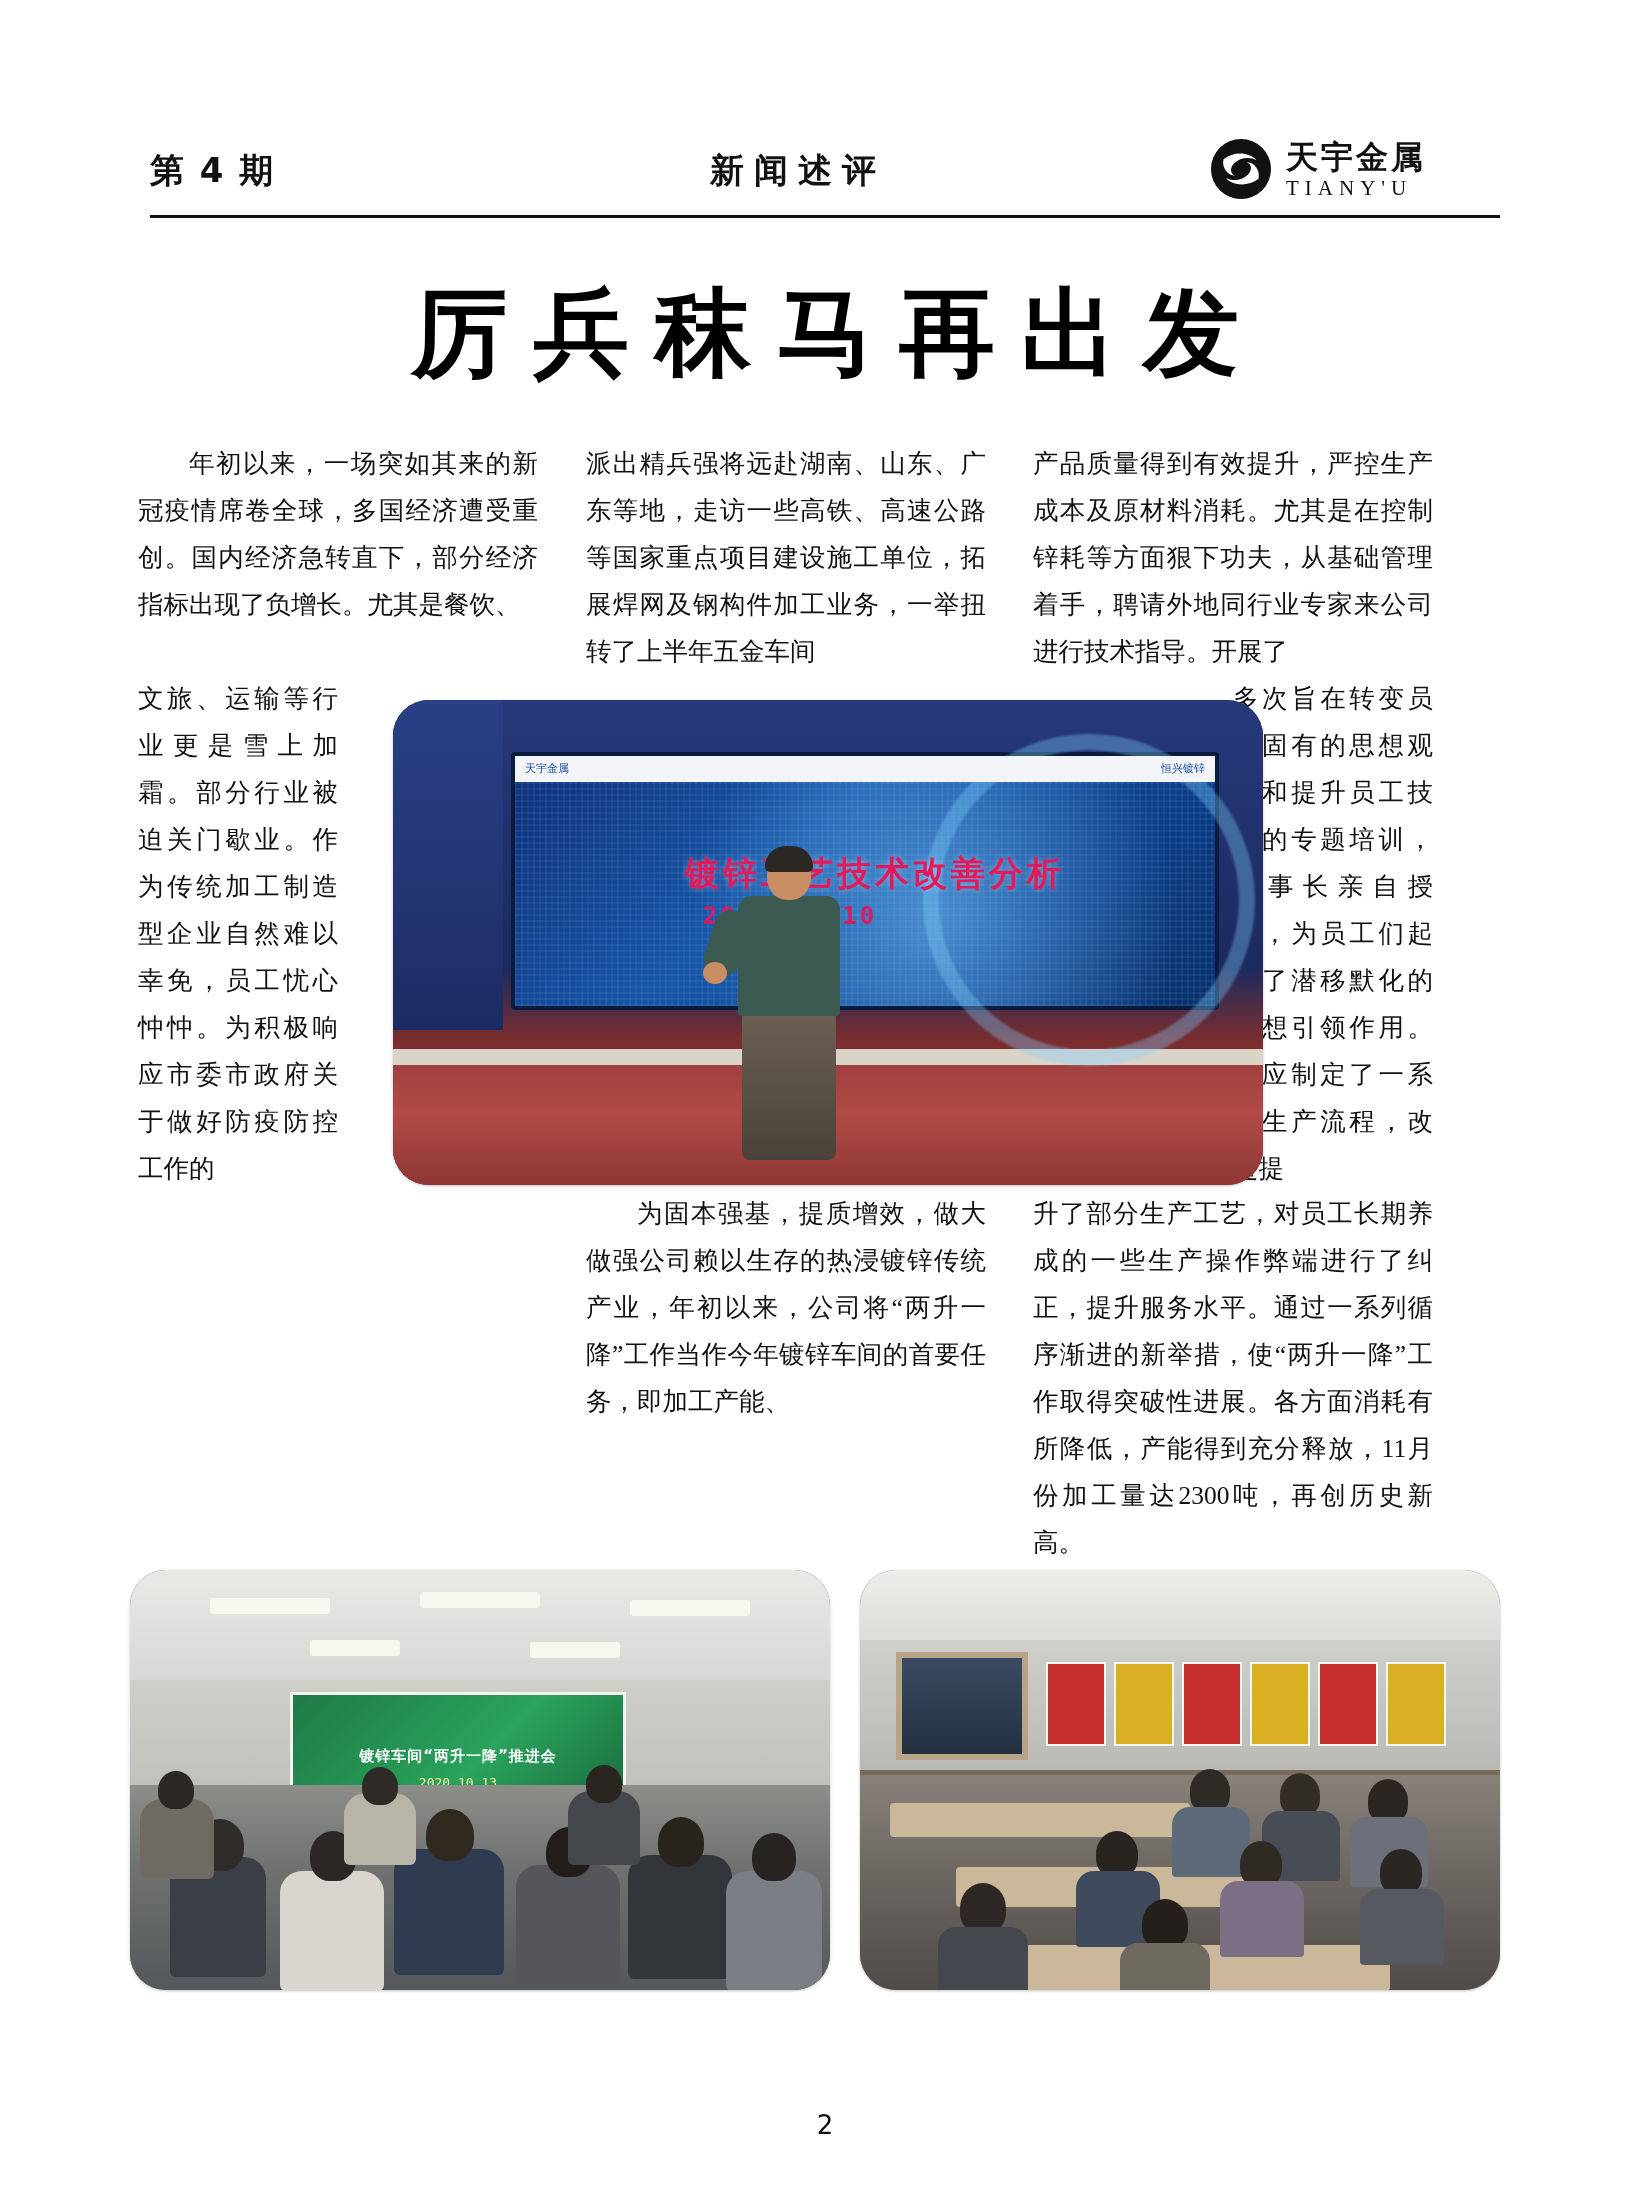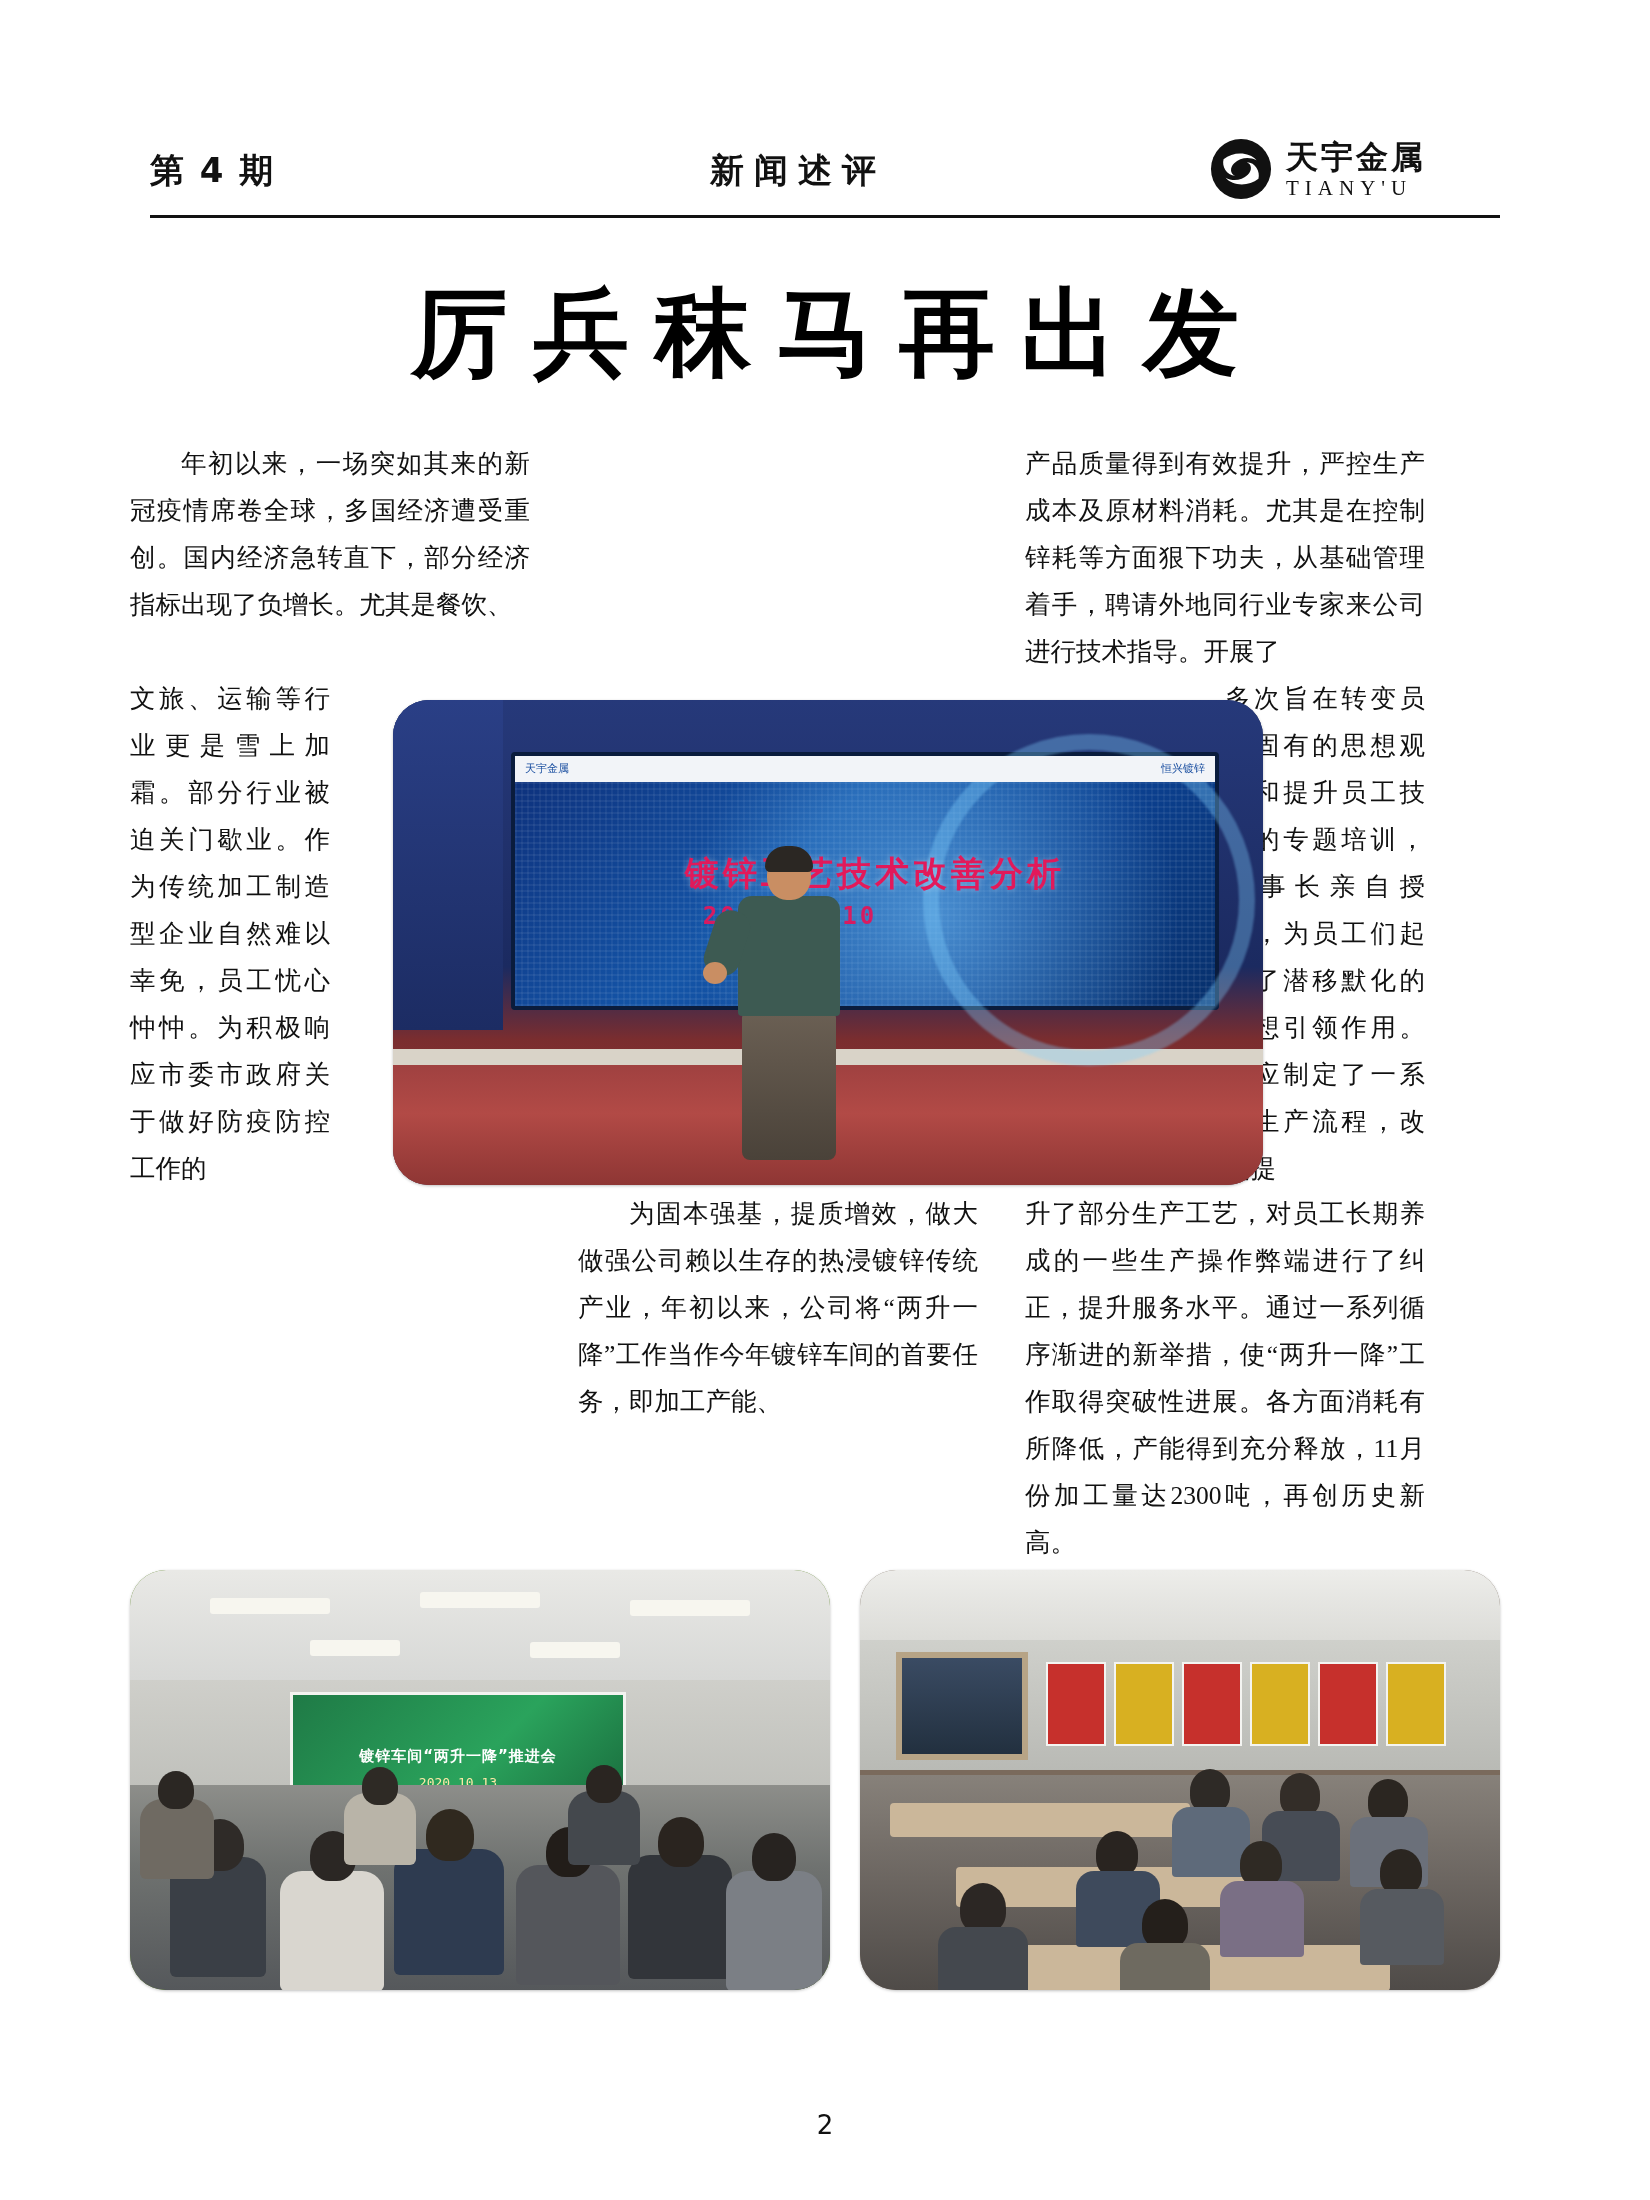--- a/index.html
+++ b/index.html
@@ -116,6 +116,7 @@
     text-align: justify;
     text-justify: inter-ideograph;
     color: #111;
+    margin-left: 8px;
   }
   .col p {
     margin: 0;

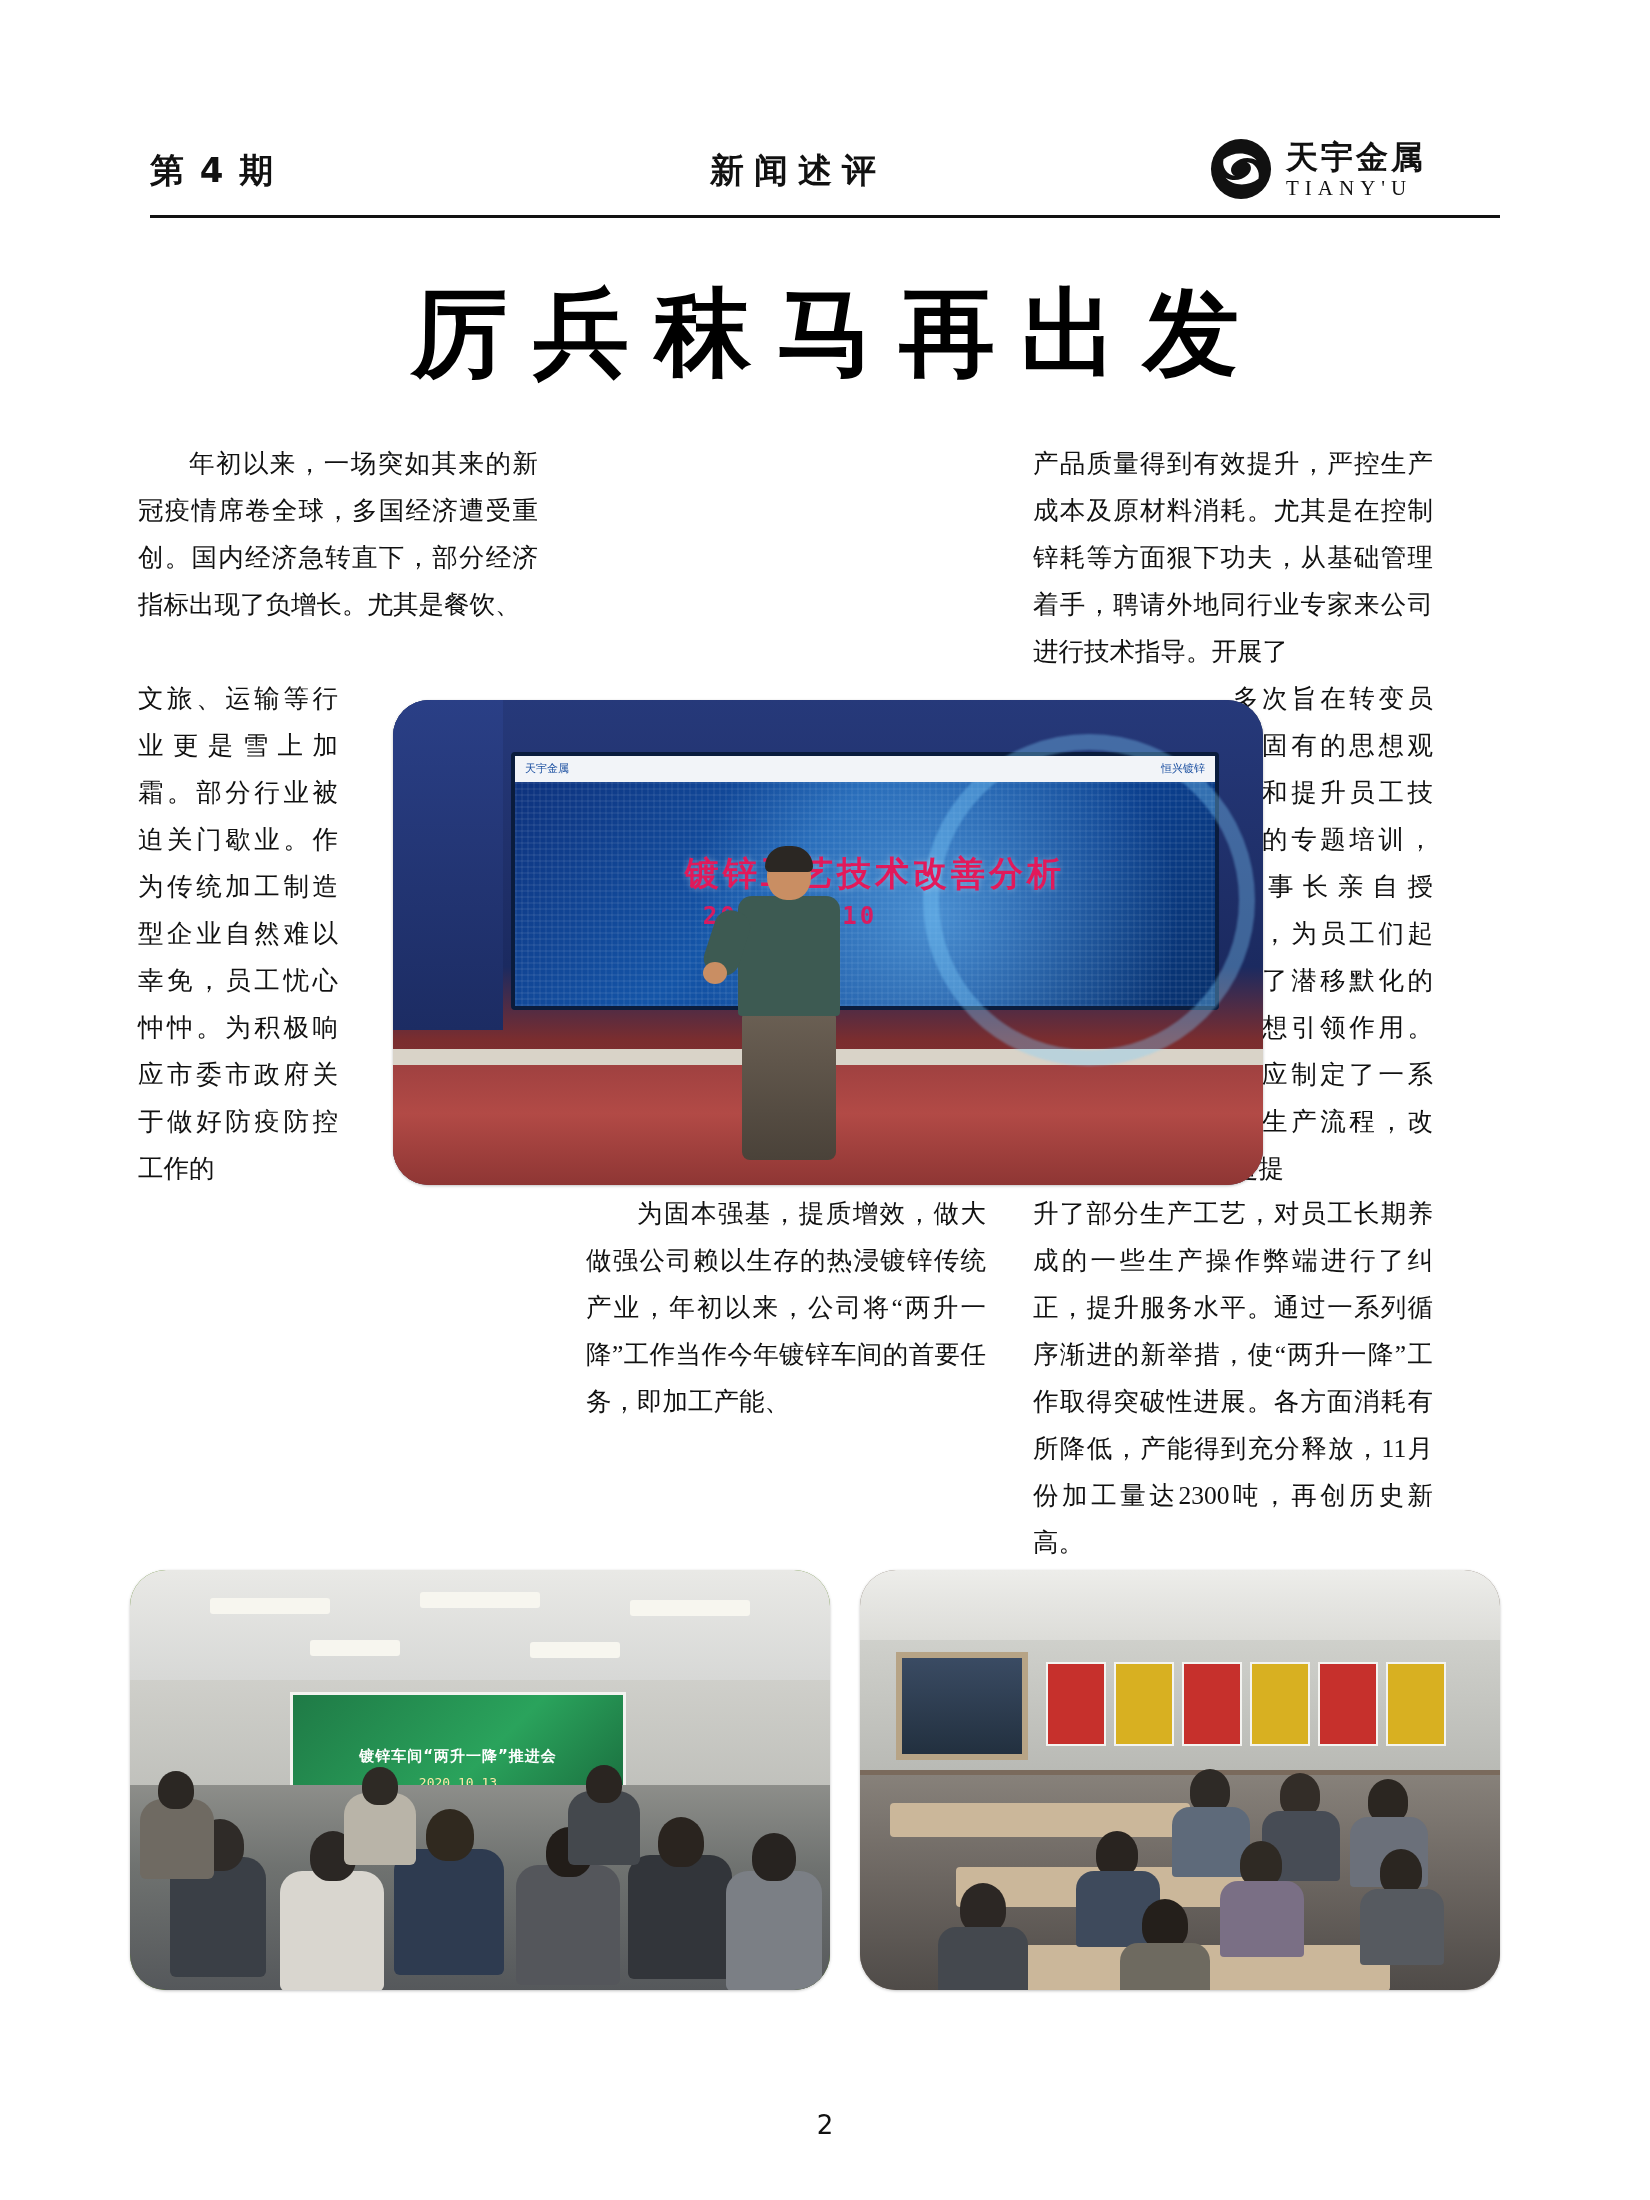--- a/index.html
+++ b/index.html
@@ -367,6 +367,9 @@
     <p>文旅、运输等行业更是雪上加霜。部分行业被迫关门歇业。作为传统加工制造型企业自然难以幸免，员工忧心忡忡。为积极响应市委市政府关于做好防疫防控工作的</p>
   </div>
 
+  <div class="col" id="col2-top">
+    <p>派出精兵强将远赴湖南、山东、广东等地，走访一些高铁、高速公路等国家重点项目建设施工单位，拓展焊网及钢构件加工业务，一举扭转了上半年五金车间</p>
+  </div>
   <div class="col" id="col2-bot">
     <p class="indent">为固本强基，提质增效，做大做强公司赖以生存的热浸镀锌传统产业，年初以来，公司将“两升一降”工作当作今年镀锌车间的首要任务，即加工产能、</p>
   </div>

